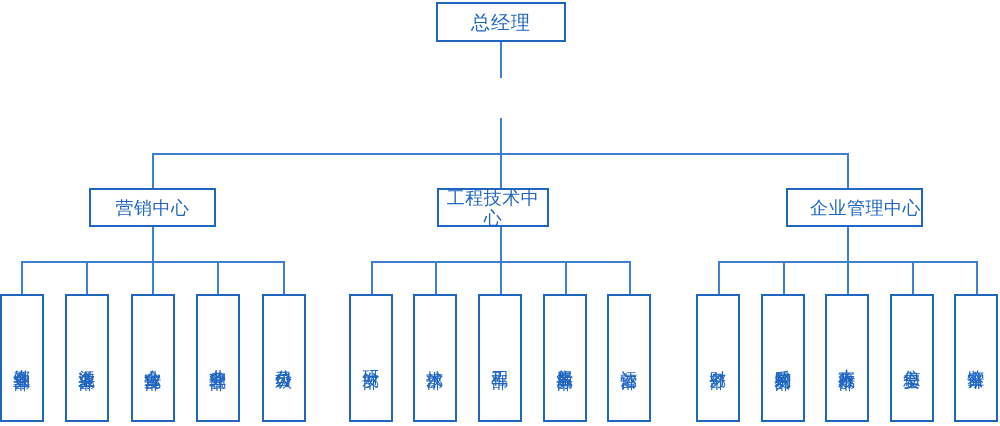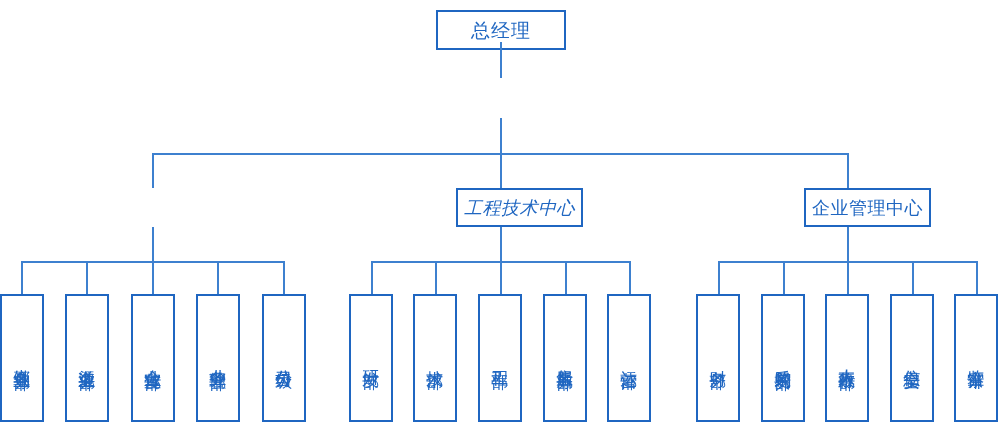--- a/index.html
+++ b/index.html
@@ -62,7 +62,7 @@
 
 <div id="chart-root">
 
-  <div class="node node-top" style="left:436px; top:2px; width:130px; height:40px;margin-top:8px;">
+  <div class="node node-top" style="left:436px; top:2px; width:130px; height:40px;">
     <span class="node-label">总经理</span>
   </div>
 

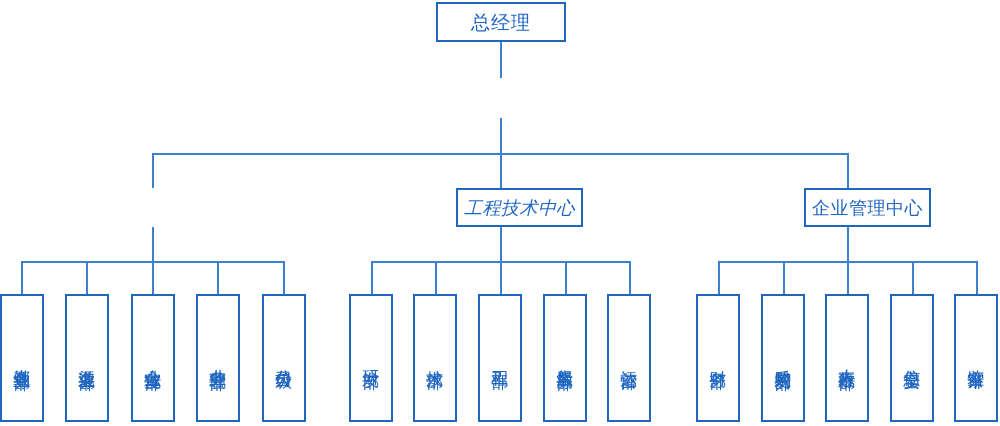--- a/index.html
+++ b/index.html
@@ -75,6 +75,9 @@
   <div class="connector v" style="left:500px; top:153px; height:35px;"></div>
   <div class="connector v" style="left:847px; top:153px; height:35px;"></div>
 
+  <div class="node node-center" style="left:89px; top:188px; width:127px; height:39px;">
+    <span class="node-label">营销中心</span>
+  </div>
   <div class="node node-center" style="left:456px; top:188px; width:127px; height:39px;font-style:italic;">
     <span class="node-label">工程技术中心</span>
   </div>

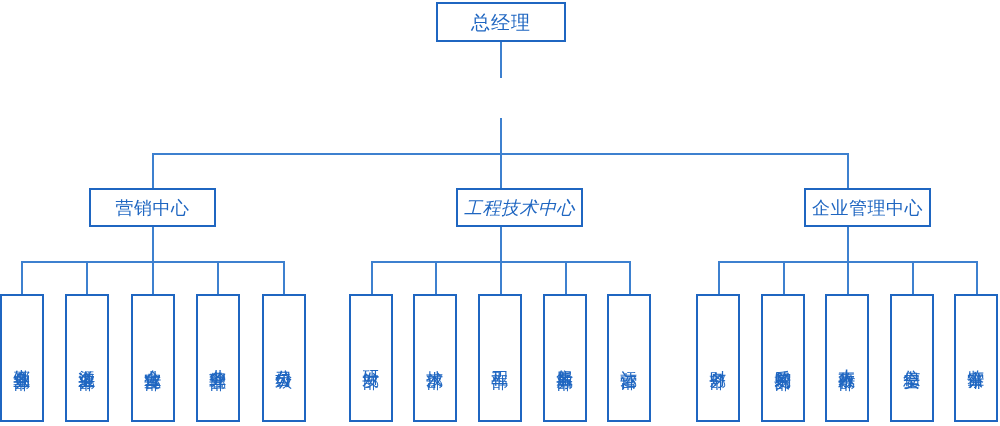--- a/index.html
+++ b/index.html
@@ -78,7 +78,7 @@
   <div class="node node-center" style="left:89px; top:188px; width:127px; height:39px;">
     <span class="node-label">营销中心</span>
   </div>
-  <div class="node node-center" style="left:456px; top:188px; width:127px; height:39px;font-style:italic;">
+  <div class="node node-center" style="left:437px; top:188px; width:112px; height:39px;">
     <span class="node-label">工程技术中心</span>
   </div>
   <div class="node node-center" style="left:804px; top:188px; width:127px; height:39px;">

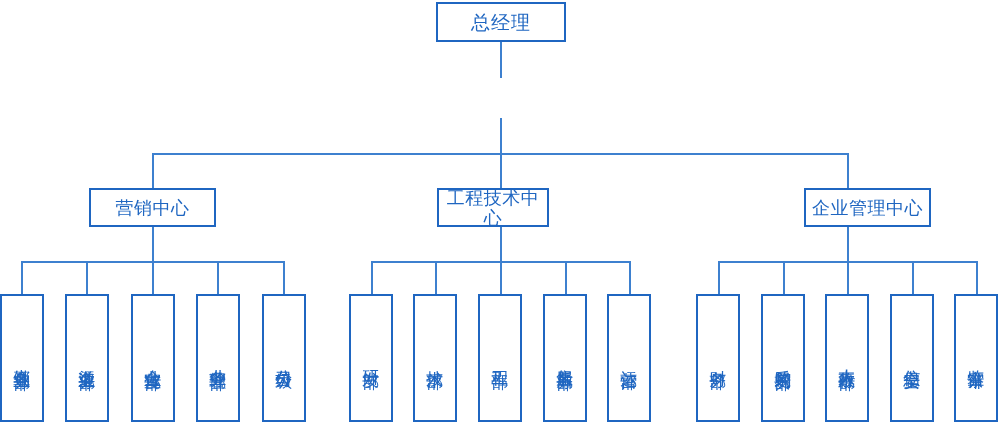--- a/index.html
+++ b/index.html
@@ -81,7 +81,7 @@
   <div class="node node-center" style="left:437px; top:188px; width:112px; height:39px;">
     <span class="node-label">工程技术中心</span>
   </div>
-  <div class="node node-center" style="left:804px; top:188px; width:127px; height:39px;">
+  <div class="node node-center" style="left:786px; top:188px; width:137px; height:39px;justify-content:flex-end;">
     <span class="node-label">企业管理中心</span>
   </div>
 

